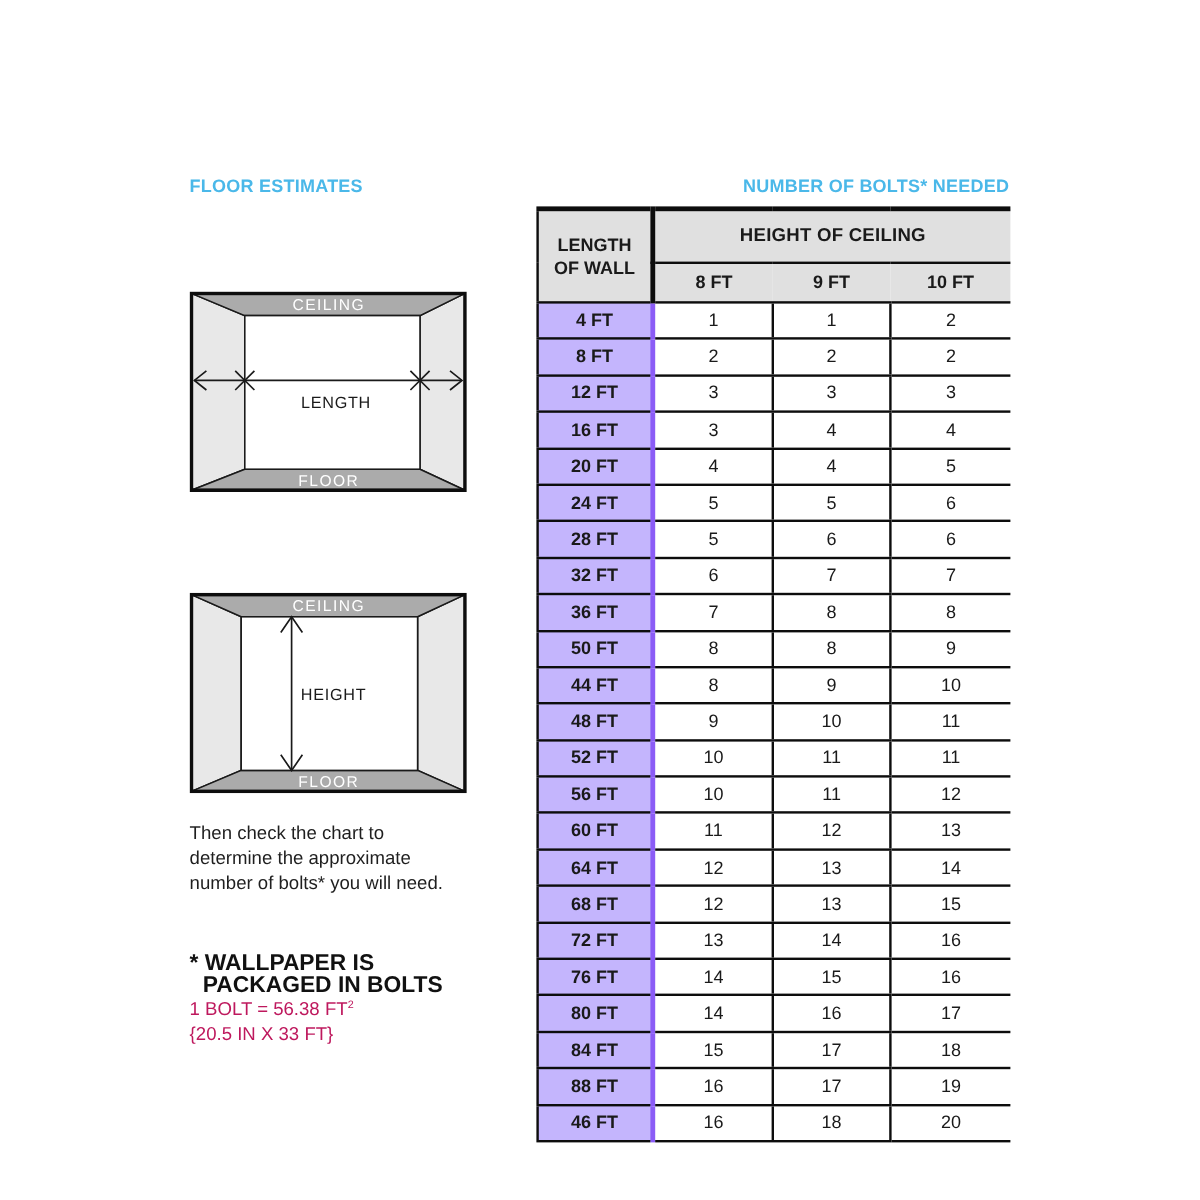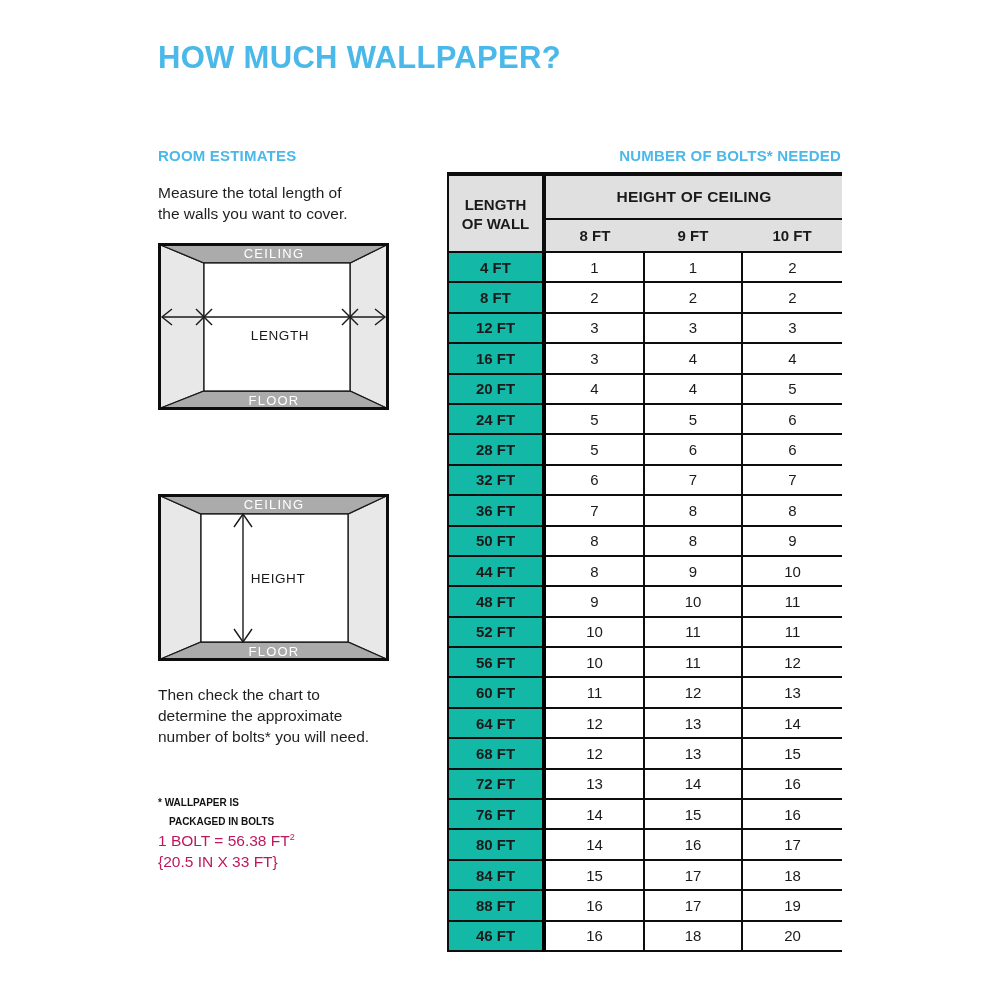--- a/index.html
+++ b/index.html
@@ -128,7 +128,6 @@
 
 <div class="canvas">
 
-  <h1 class="page-title">HOW MUCH WALLPAPER?</h1>
 
   <h2 class="section-heading room-estimates-heading">ROOM ESTIMATES</h2>
 

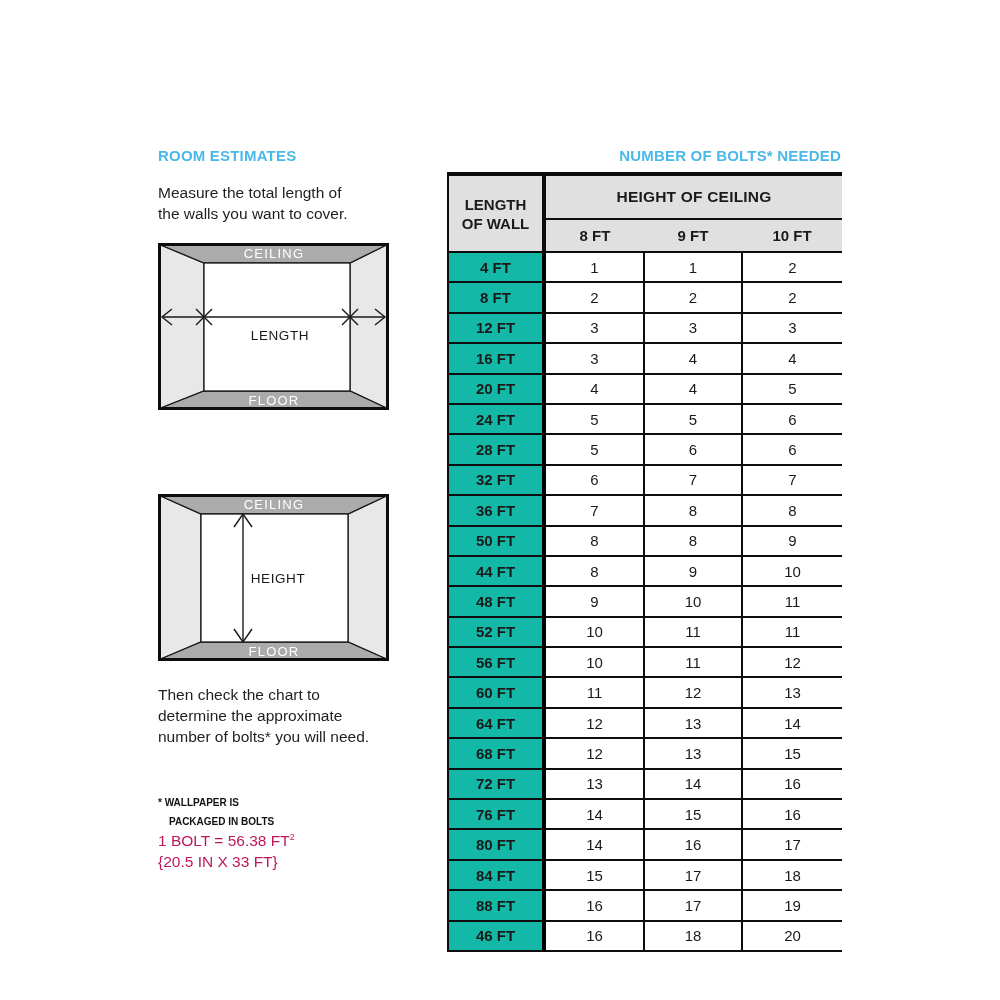--- a/index.html
+++ b/index.html
@@ -129,7 +129,7 @@
 <div class="canvas">
 
 
-  <h2 class="section-heading room-estimates-heading">ROOM ESTIMATES</h2>
+  <h2 class="section-heading room-estimates-heading">FLOOR ESTIMATES</h2>
 
   <p class="para para1">Measure the total length of
 the walls you want to cover.</p>

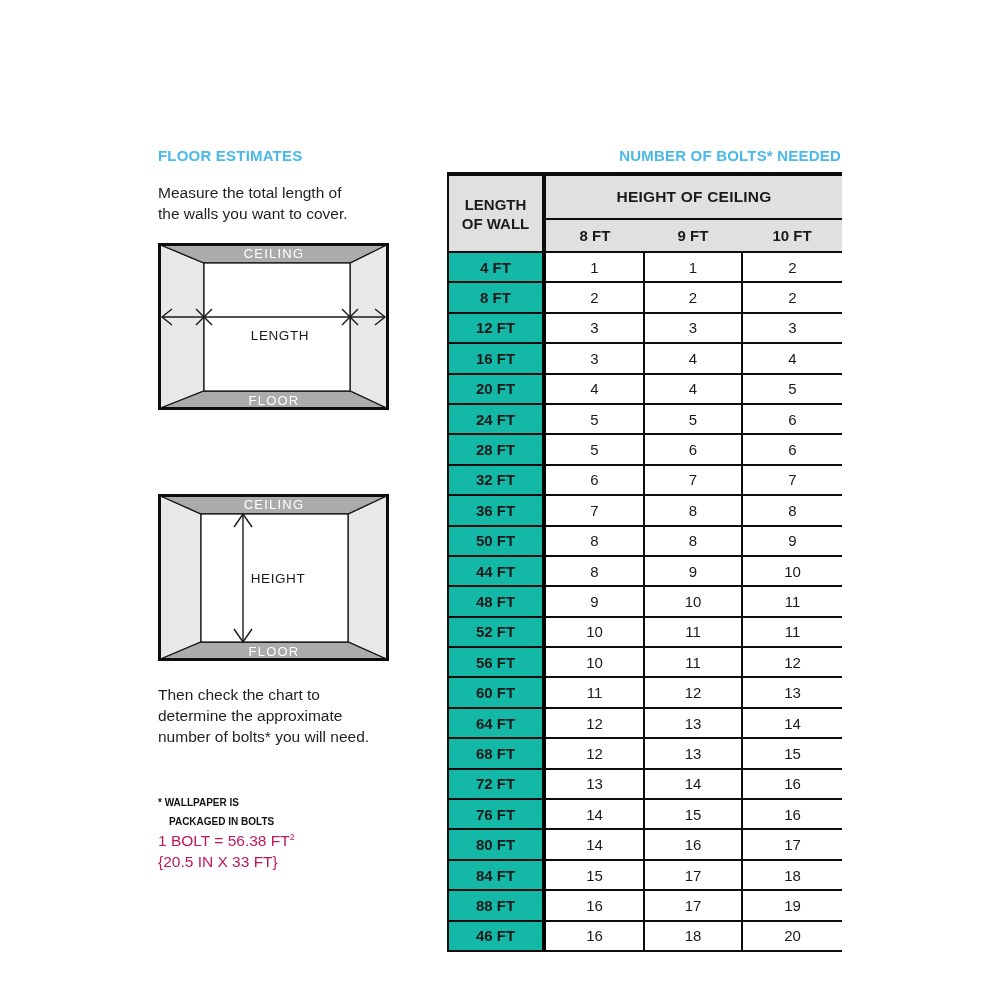--- a/index.html
+++ b/index.html
@@ -131,8 +131,6 @@
 
   <h2 class="section-heading room-estimates-heading">FLOOR ESTIMATES</h2>
 
-  <p class="para para1">Measure the total length of
-the walls you want to cover.</p>
 
   <svg class="diagram diagram1" viewBox="0 0 231 167">
     <polygon points="1.5,1.5 46,20 46,148 1.5,165.5" fill="#E8E8E8" stroke="#1a1a1a" stroke-width="1.3"></polygon>

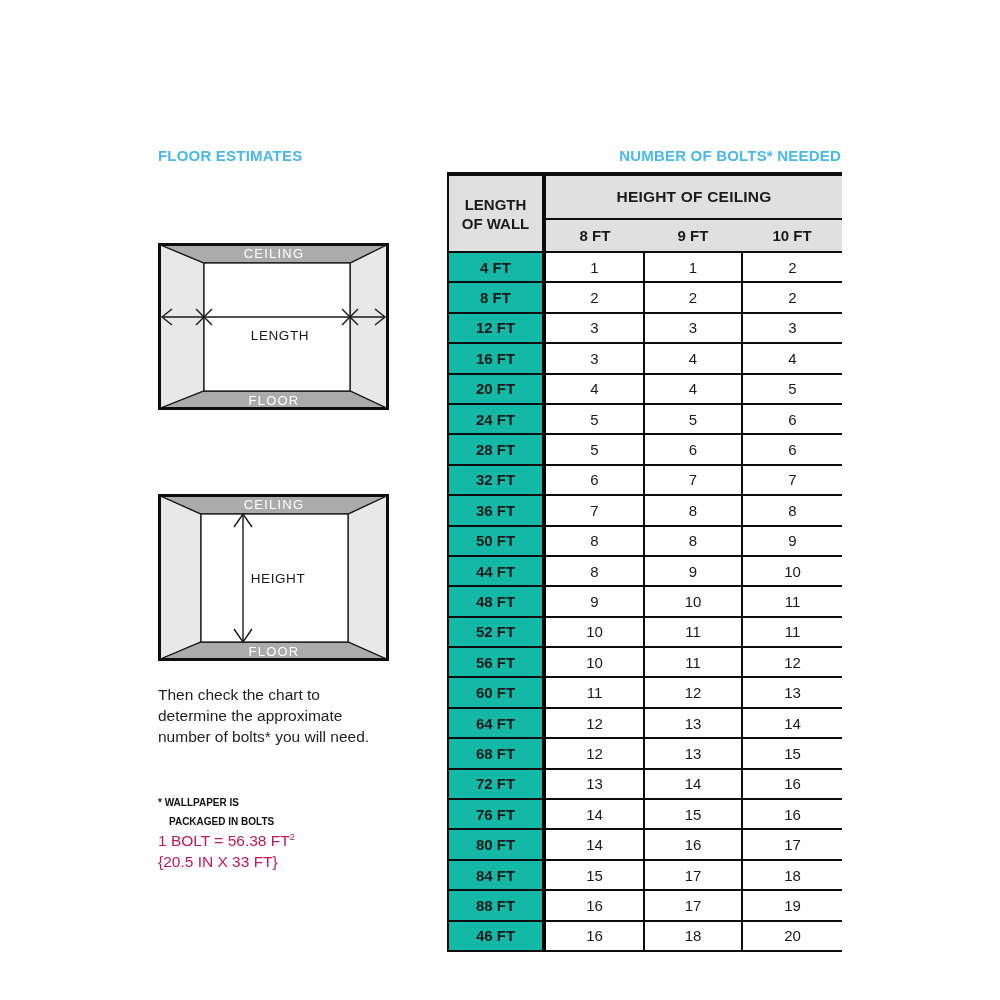--- a/index.html
+++ b/index.html
@@ -103,9 +103,9 @@
   th.group-header { height: 45px; font-size: 15.5px; letter-spacing: 0.2px; }
   tr.subheader-row th { height: 33px; font-size: 15px; }
   tbody th.row-label {
-    background: #14b8a6;
+    background: #c4b5fd;
     font-weight: bold;
-    border-right: 4px solid #000000;
+    border-right: 4px solid #8b5cf6;
     height: 30.4px;
   }
   tbody td {

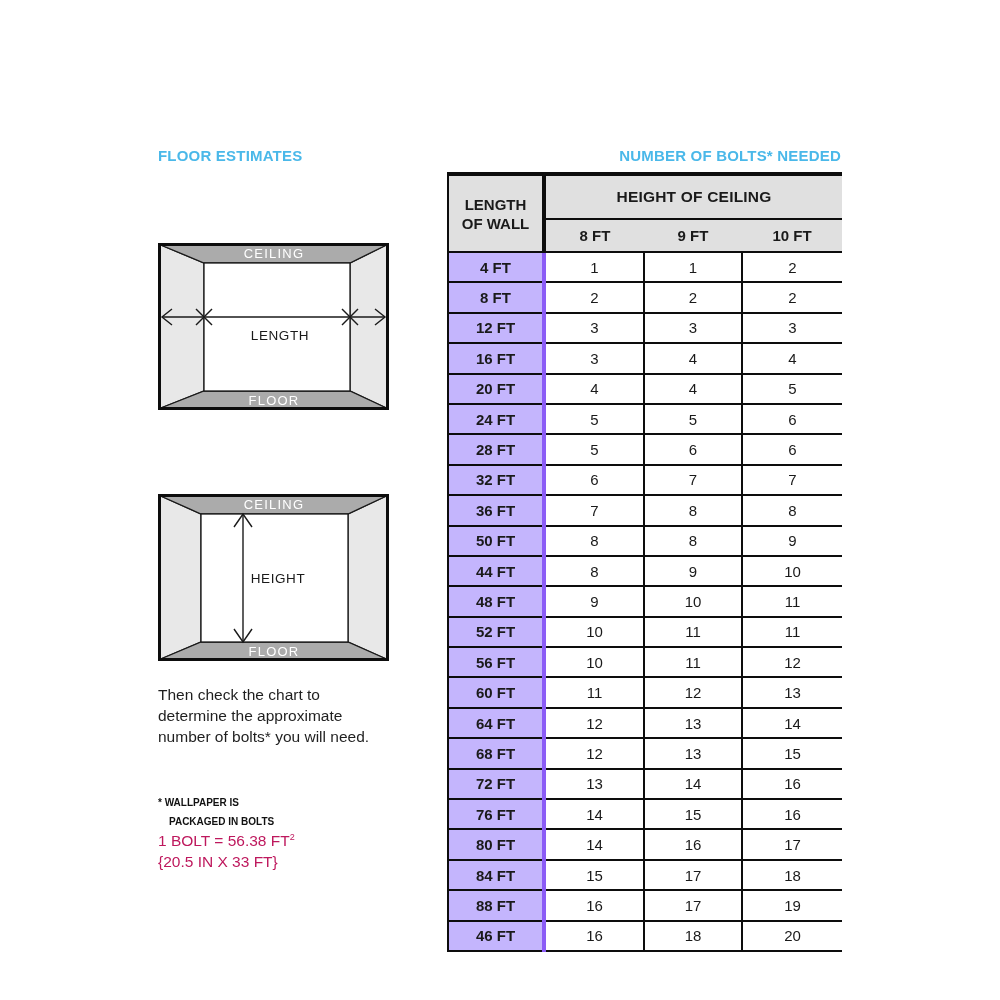--- a/index.html
+++ b/index.html
@@ -47,7 +47,7 @@
     position: absolute;
     left: 158px;
     top: 793px;
-    font-size: 10px;
+    font-size: 19px;
     font-weight: bold;
     line-height: 19px;
     color: #111;

